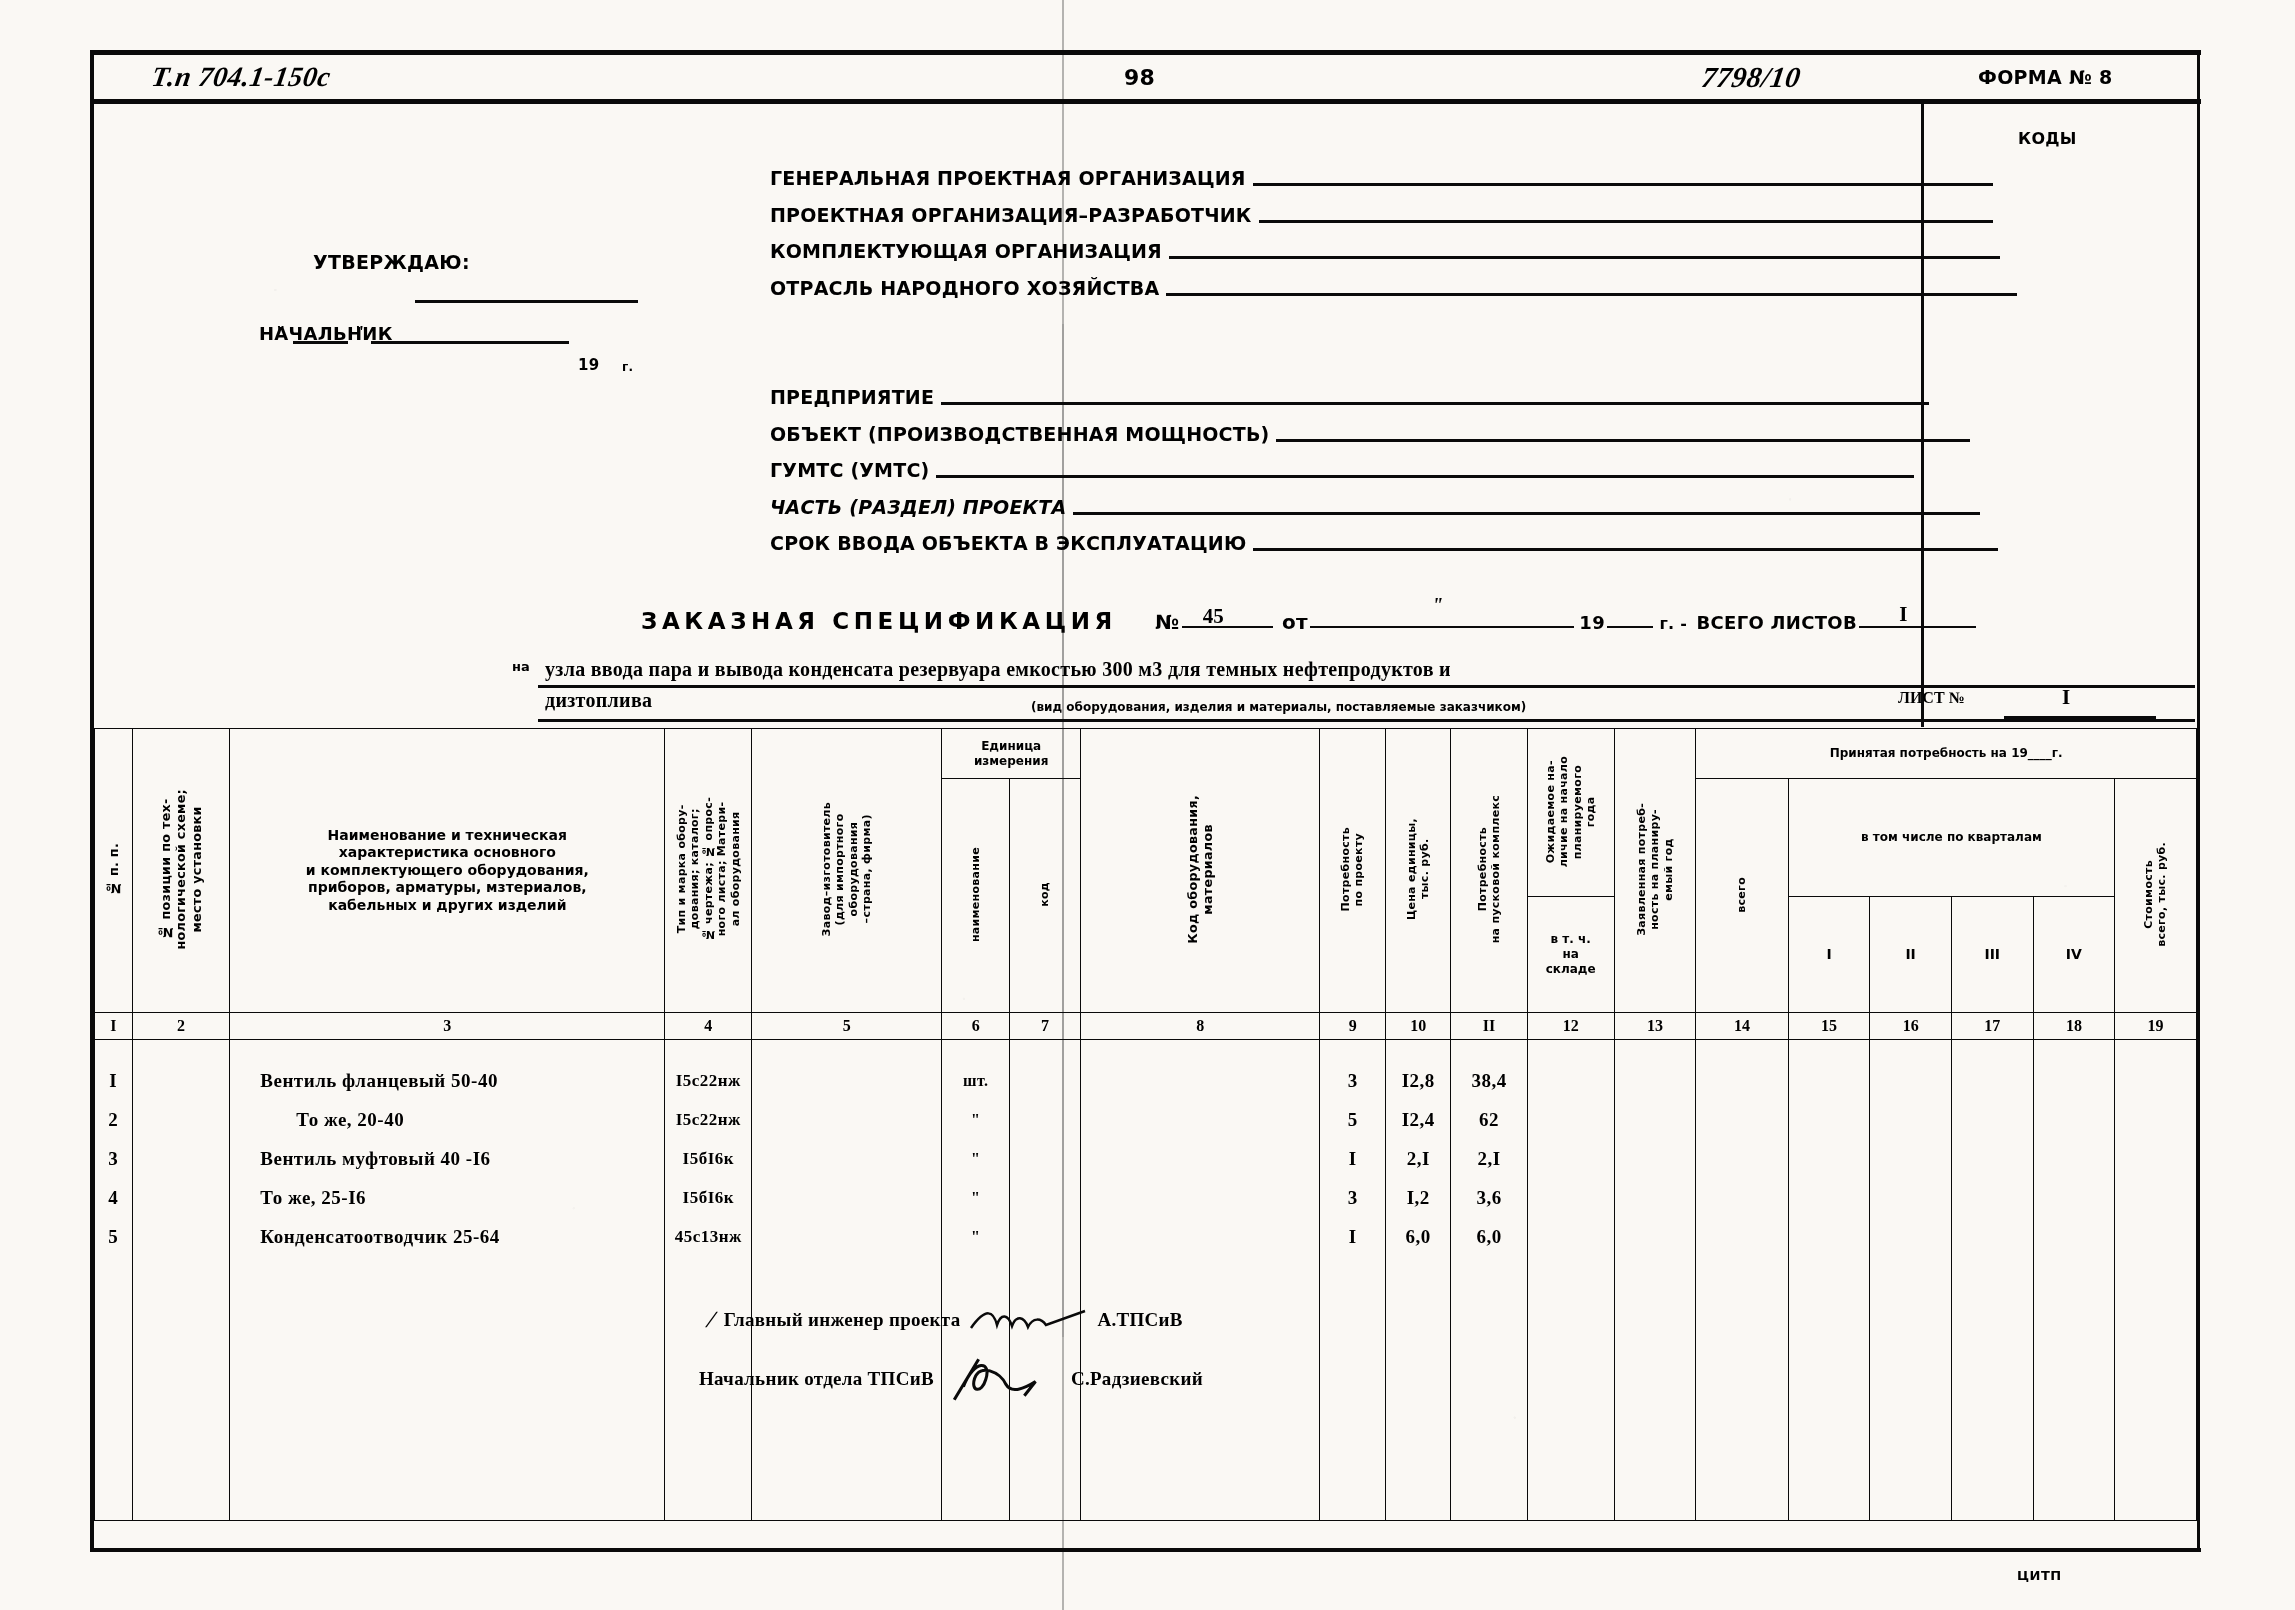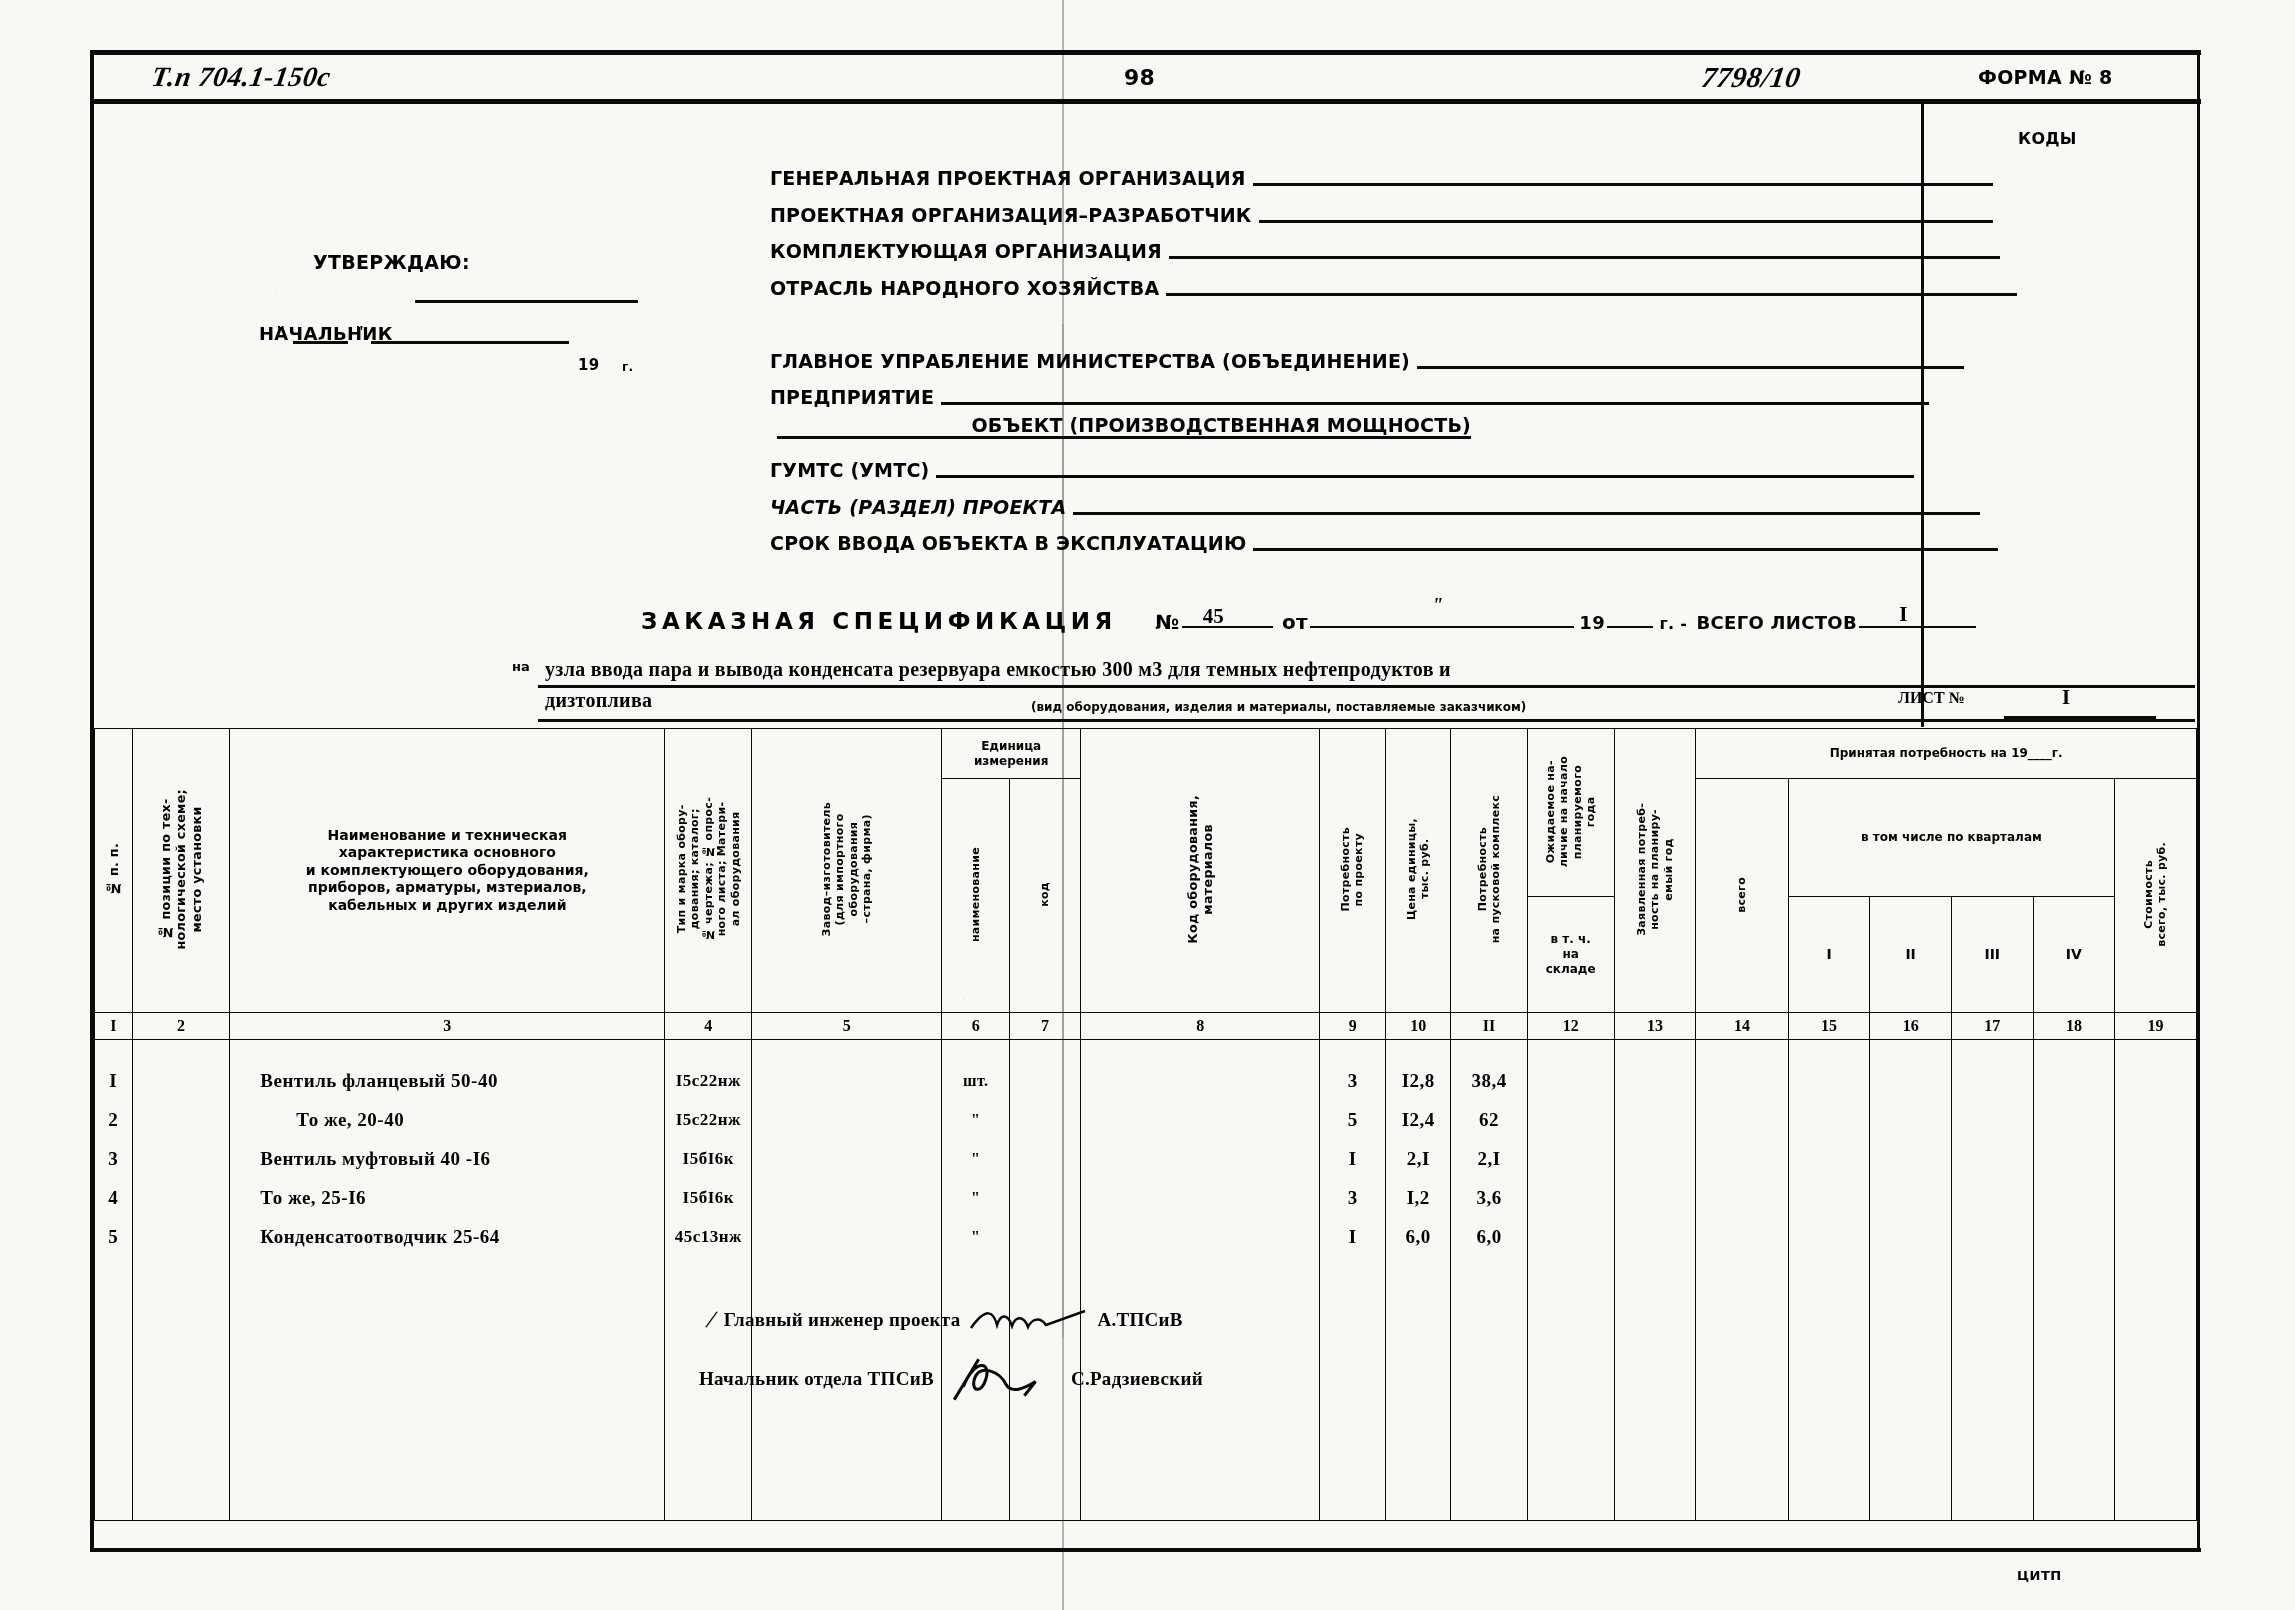--- a/index.html
+++ b/index.html
@@ -131,10 +131,6 @@
   <div class="orgrow" style="top:277px;">
     <span class="txt">ОТРАСЛЬ НАРОДНОГО ХОЗЯЙСТВА</span>
     <span class="rule" style="width:851px;"></span>
-  </div>
-  <div class="orgrow" style="top:350px;">
-    <span class="txt">ГЛАВНОЕ УПРАБЛЕНИЕ МИНИСТЕРСТВА (ОБЪЕДИНЕНИЕ)</span>
-    <span class="rule" style="width:547px;"></span>
   </div>
   <div class="orgrow" style="top:386px;">
     <span class="txt">ПРЕДПРИЯТИЕ</span>

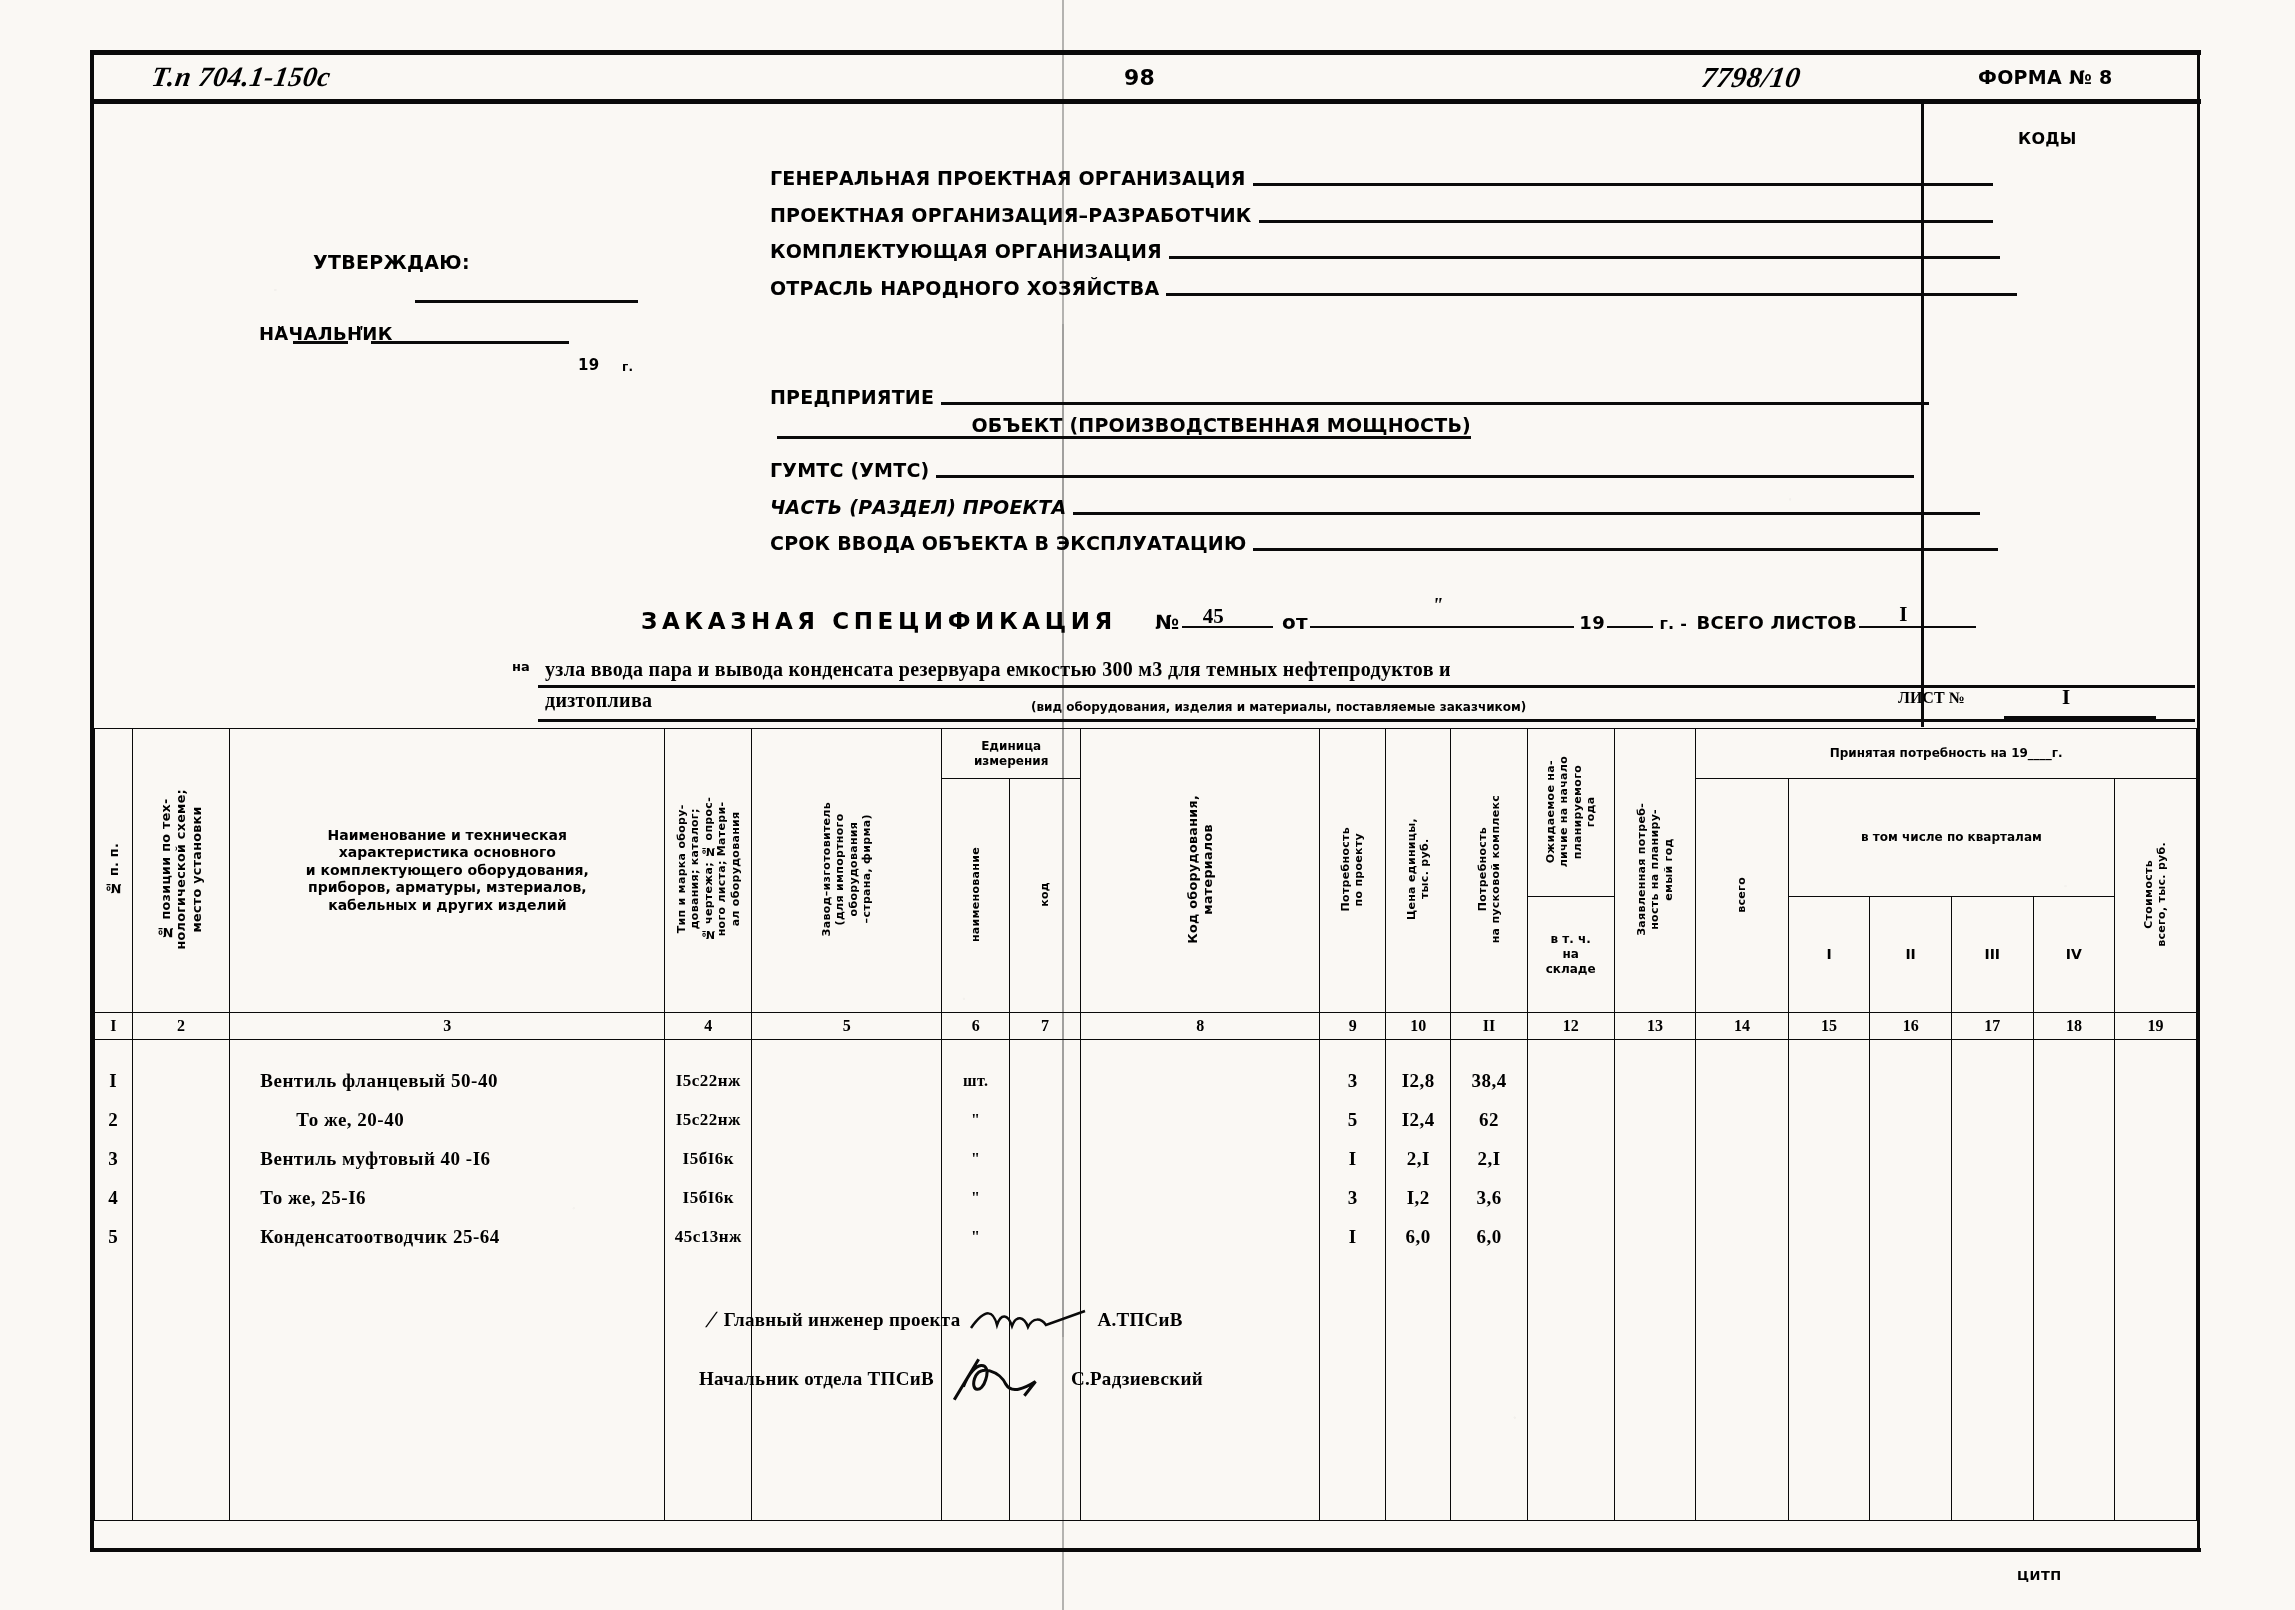--- a/index.html
+++ b/index.html
@@ -136,7 +136,7 @@
     <span class="txt">ПРЕДПРИЯТИЕ</span>
     <span class="rule" style="width:988px;"></span>
   </div>
-  <div class="orgrow" style="top:414px;flex-direction:column;">
+  <div class="orgrow" style="top:423px;">
     <span class="txt">ОБЪЕКТ (ПРОИЗВОДСТВЕННАЯ МОЩНОСТЬ)</span>
     <span class="rule" style="width:694px;"></span>
   </div>

